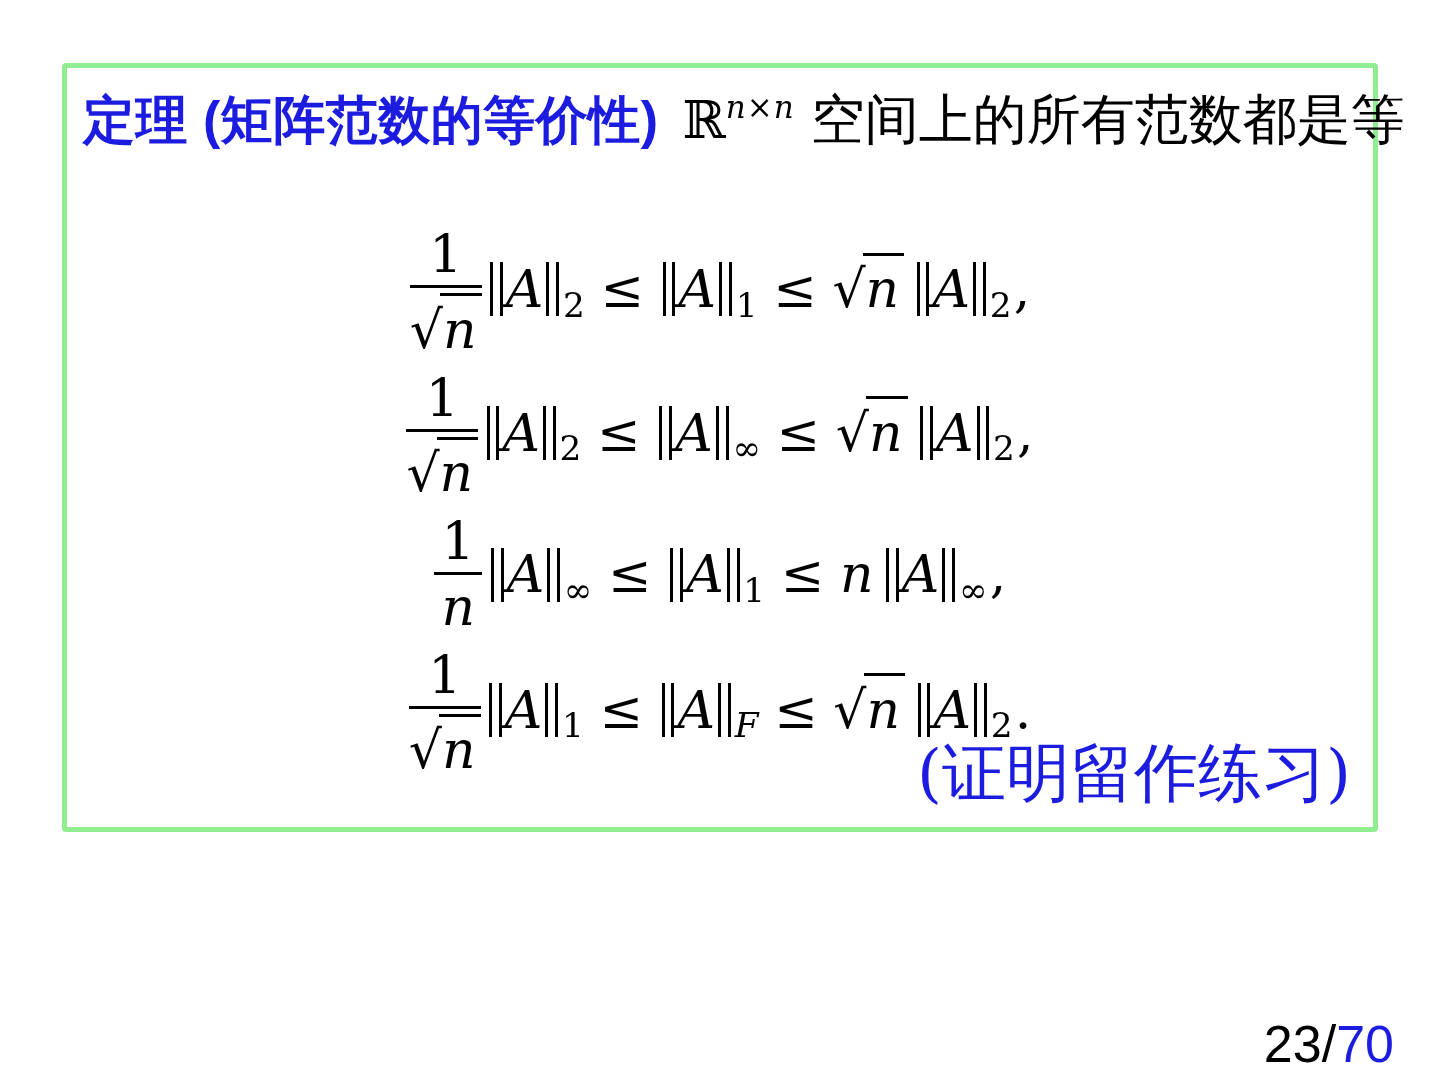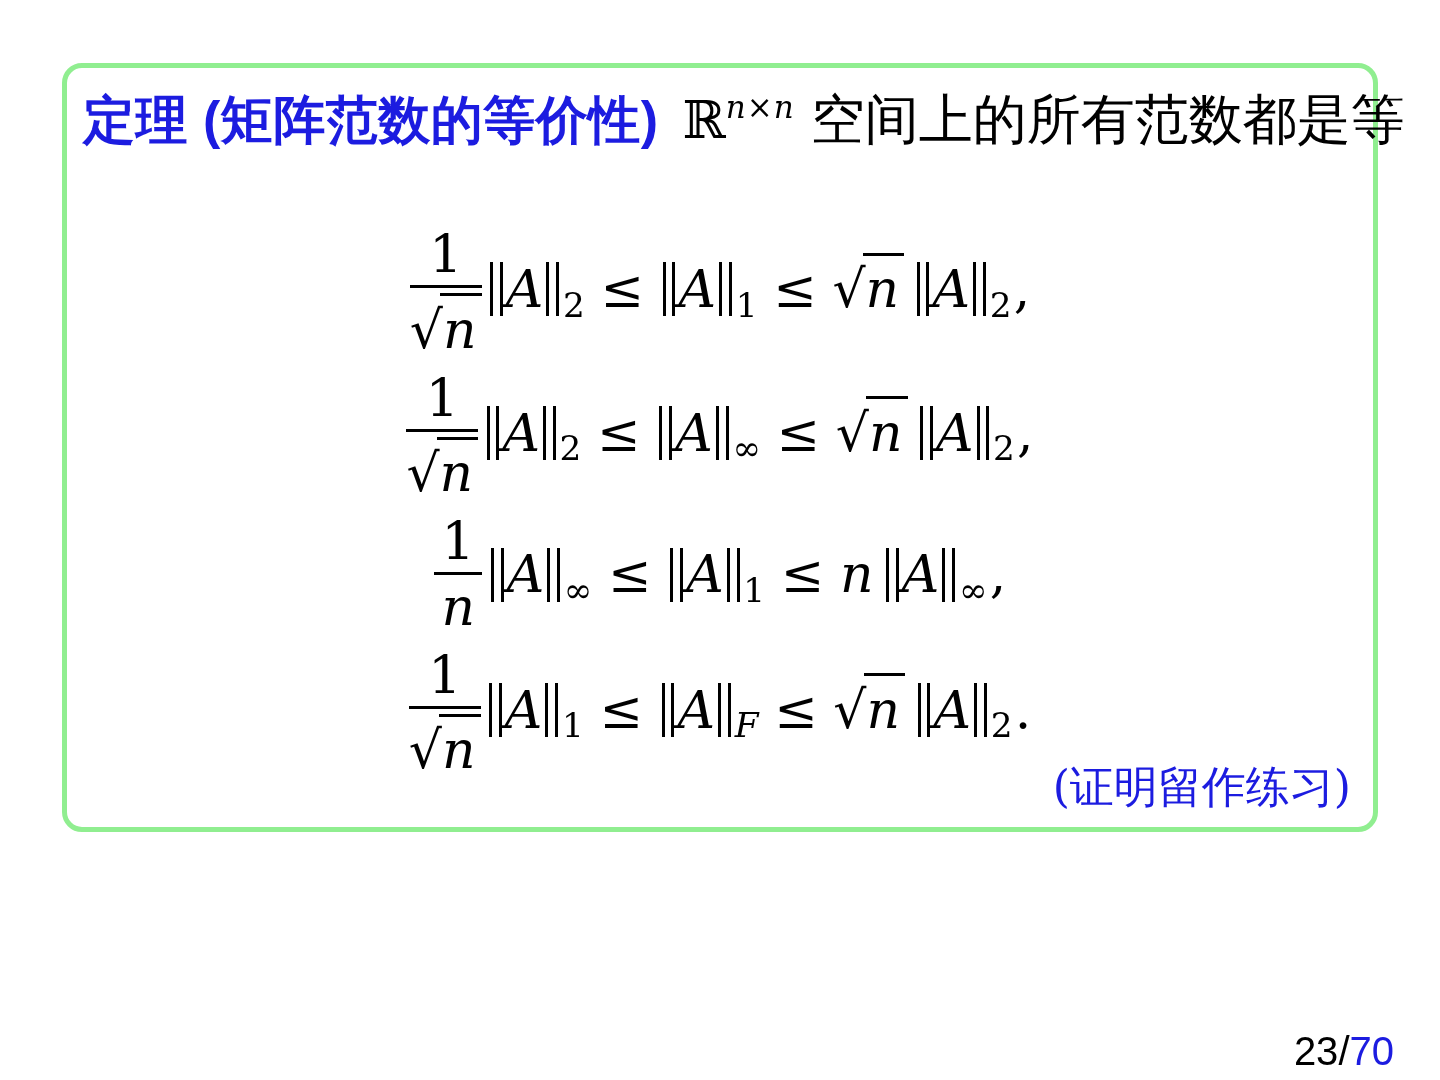--- a/index.html
+++ b/index.html
@@ -8,7 +8,7 @@
 
   
   .theorem-box{position:absolute;left:62px;top:63px;width:1316px;height:769px;
-               border:5px solid var(--green,#90ee90);border-radius:20px;
+               border:5px solid var(--green,#90ee90);border-radius:4px;
                box-sizing:border-box;background:#fff;}
 
   .text-line{position:absolute;left:16px;right:12px;white-space:nowrap;}

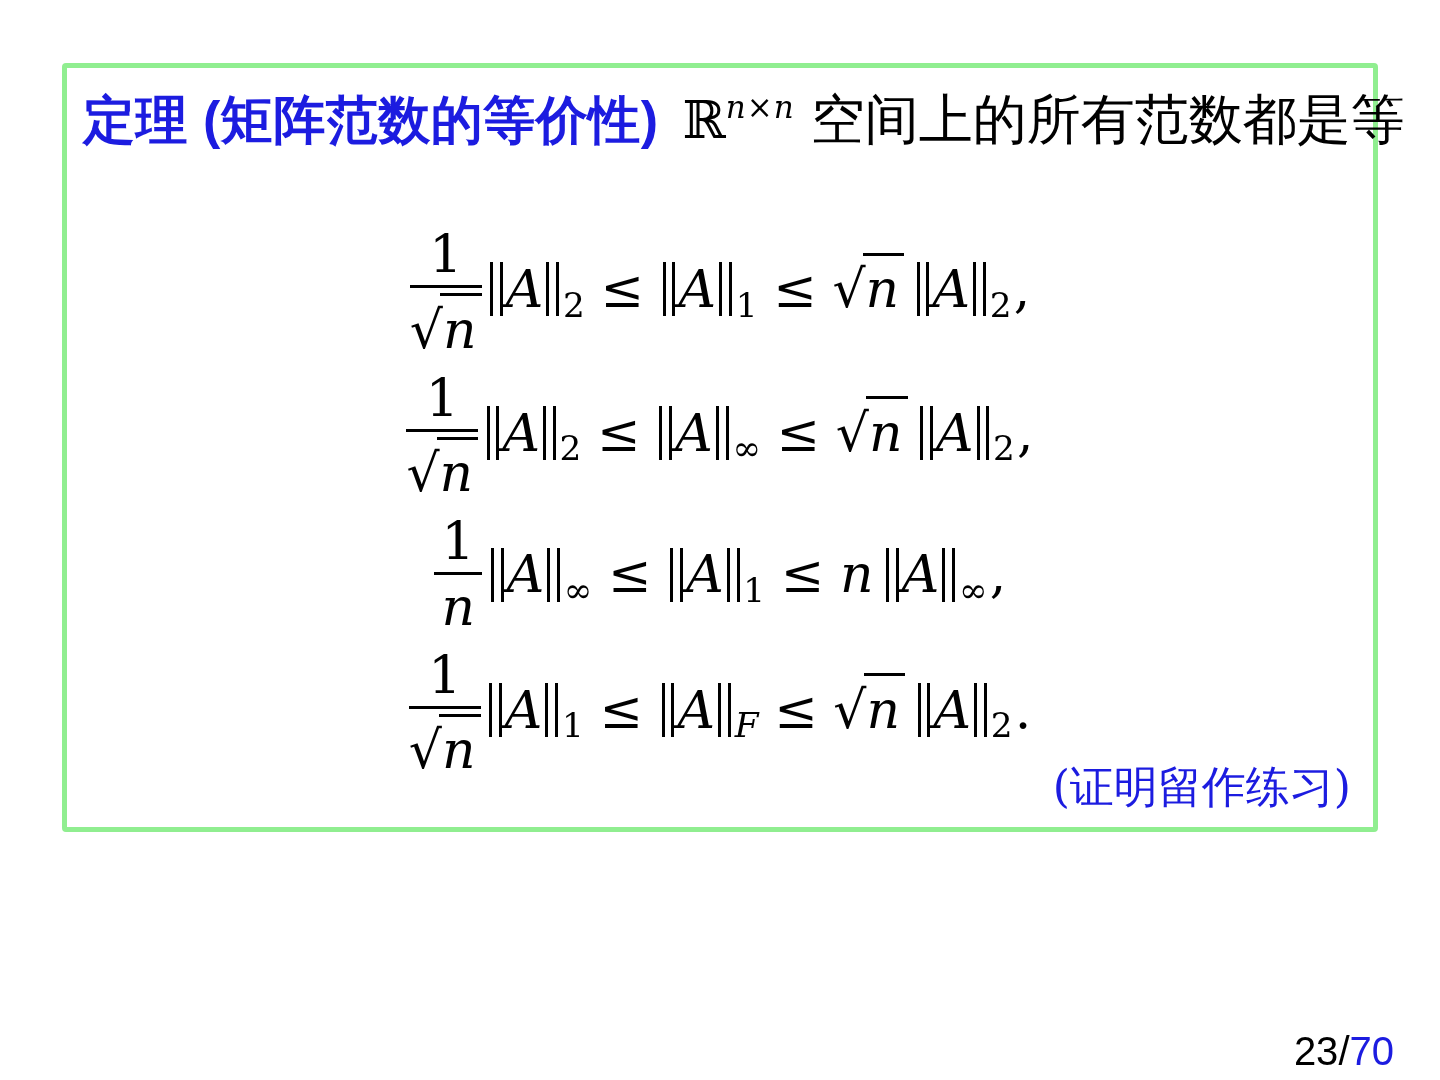--- a/index.html
+++ b/index.html
@@ -49,7 +49,7 @@
   .coef{margin-right:0.18em;}
   .punct{margin-left:0.04em;}
 
-  .note{position:absolute;right:22px;bottom:10px;font-size:44px;
+  .note{position:absolute;right:22px;bottom:10px;font-size:64px;
         color:var(--blue,#1c1ce0);font-family:"DejaVu Serif",serif;text-align:right;}
 
   

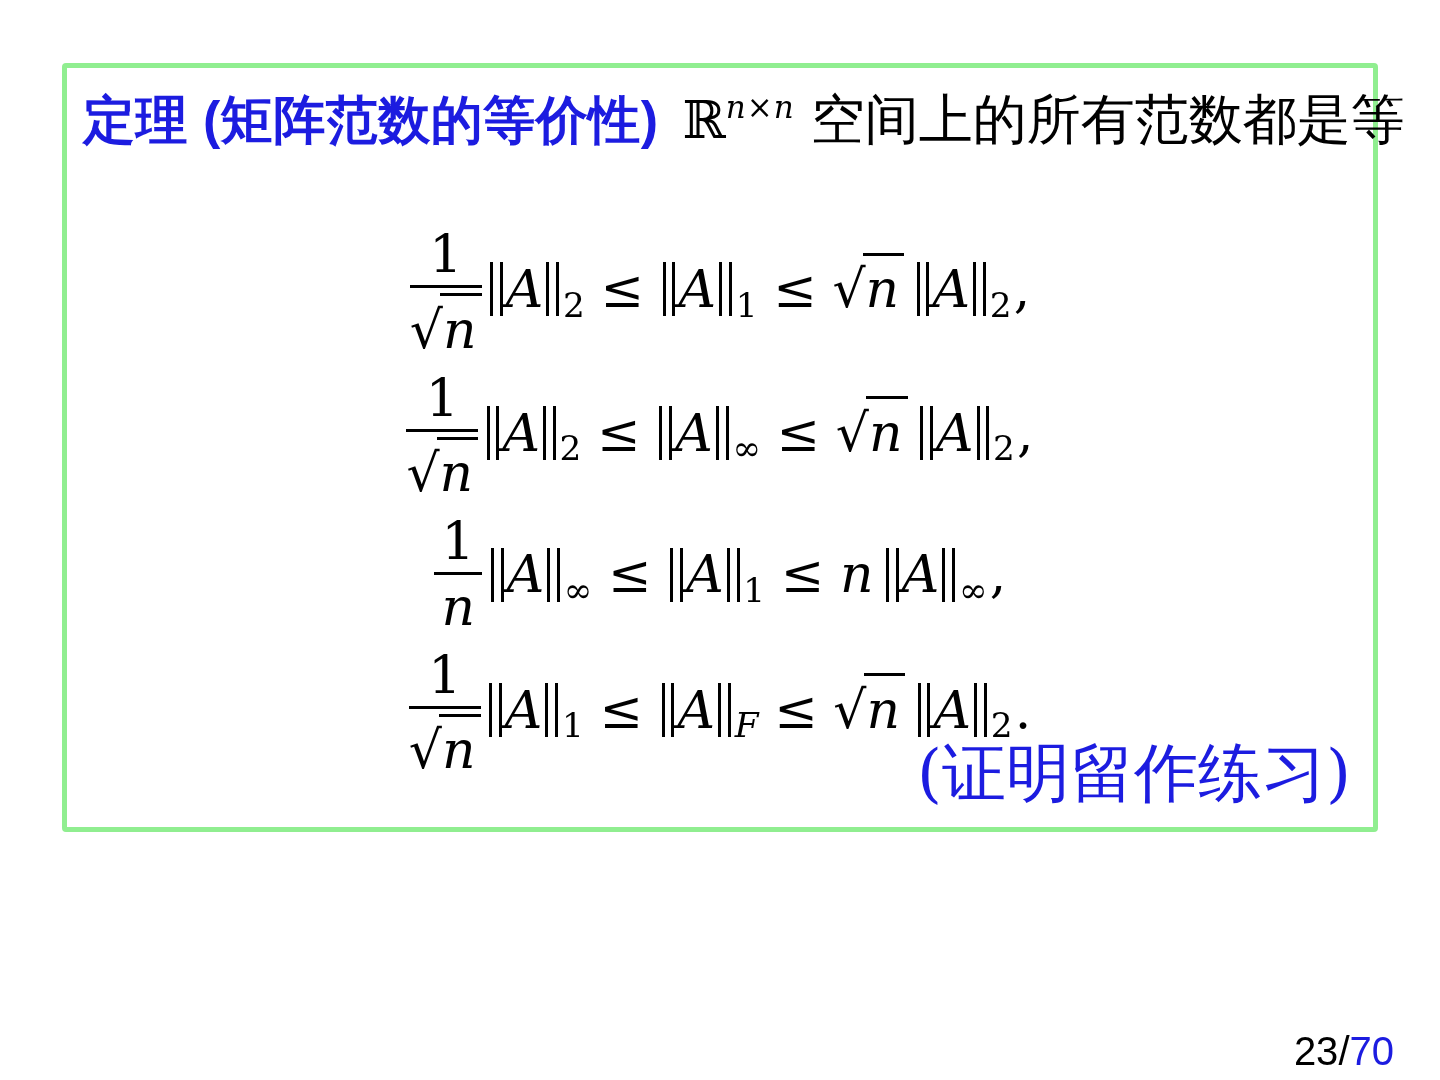--- a/index.html
+++ b/index.html
@@ -53,7 +53,7 @@
         color:var(--blue,#1c1ce0);font-family:"DejaVu Serif",serif;text-align:right;}
 
   
-  .footer{position:absolute;right:46px;bottom:6px;font-size:40px;
+  .footer{position:absolute;right:46px;bottom:6px;font-size:52px;
           font-family:"Liberation Sans",sans-serif;color:#000;}
   .footer .total{color:var(--blue,#1c1ce0);}
 </style>

